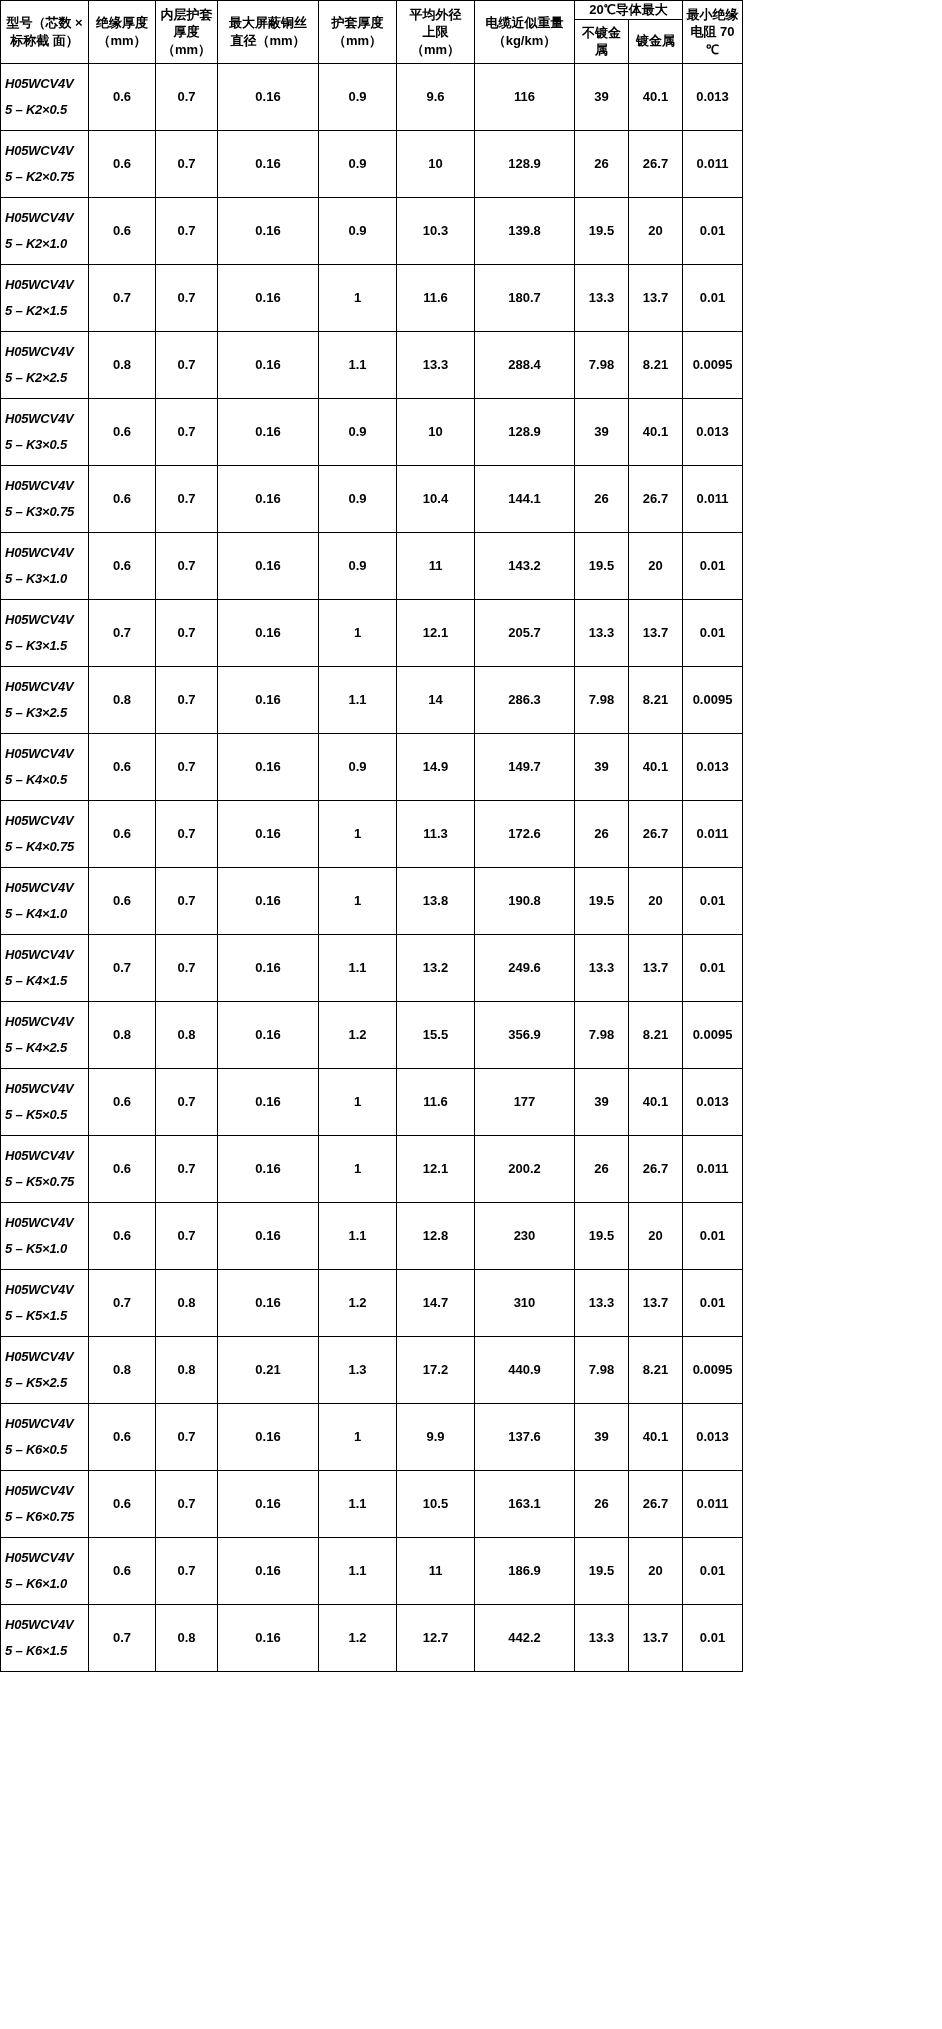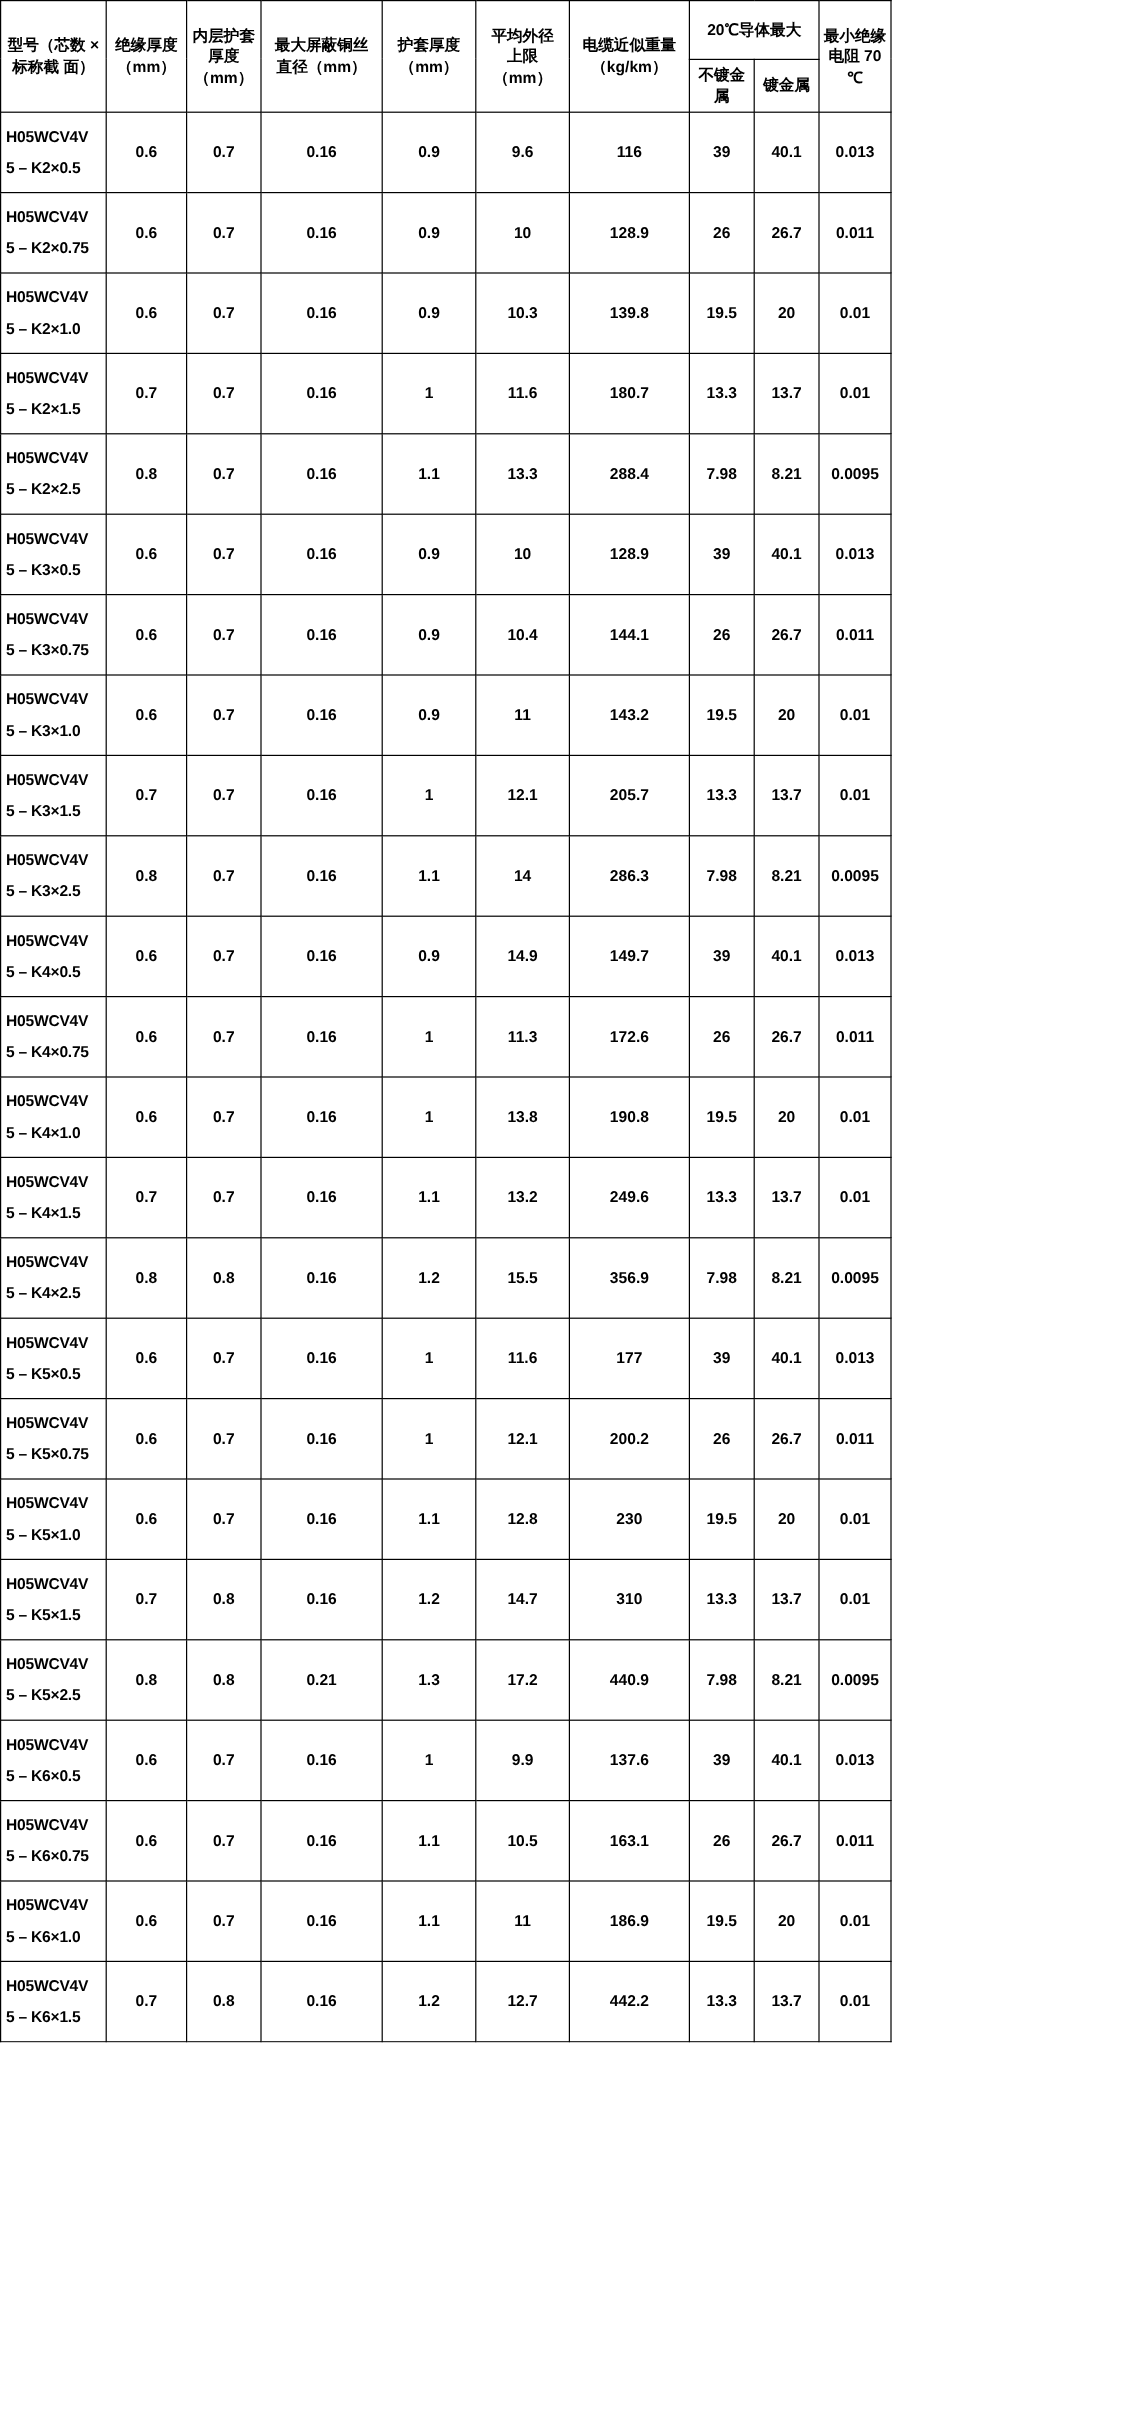--- a/index.html
+++ b/index.html
@@ -48,7 +48,7 @@
     padding: 4px 3px;
   }
   table.spec thead th.group {
-    padding: 15px 2px;
+    padding: 0 2px;
   }
   table.spec tbody td {
     height: 62px;

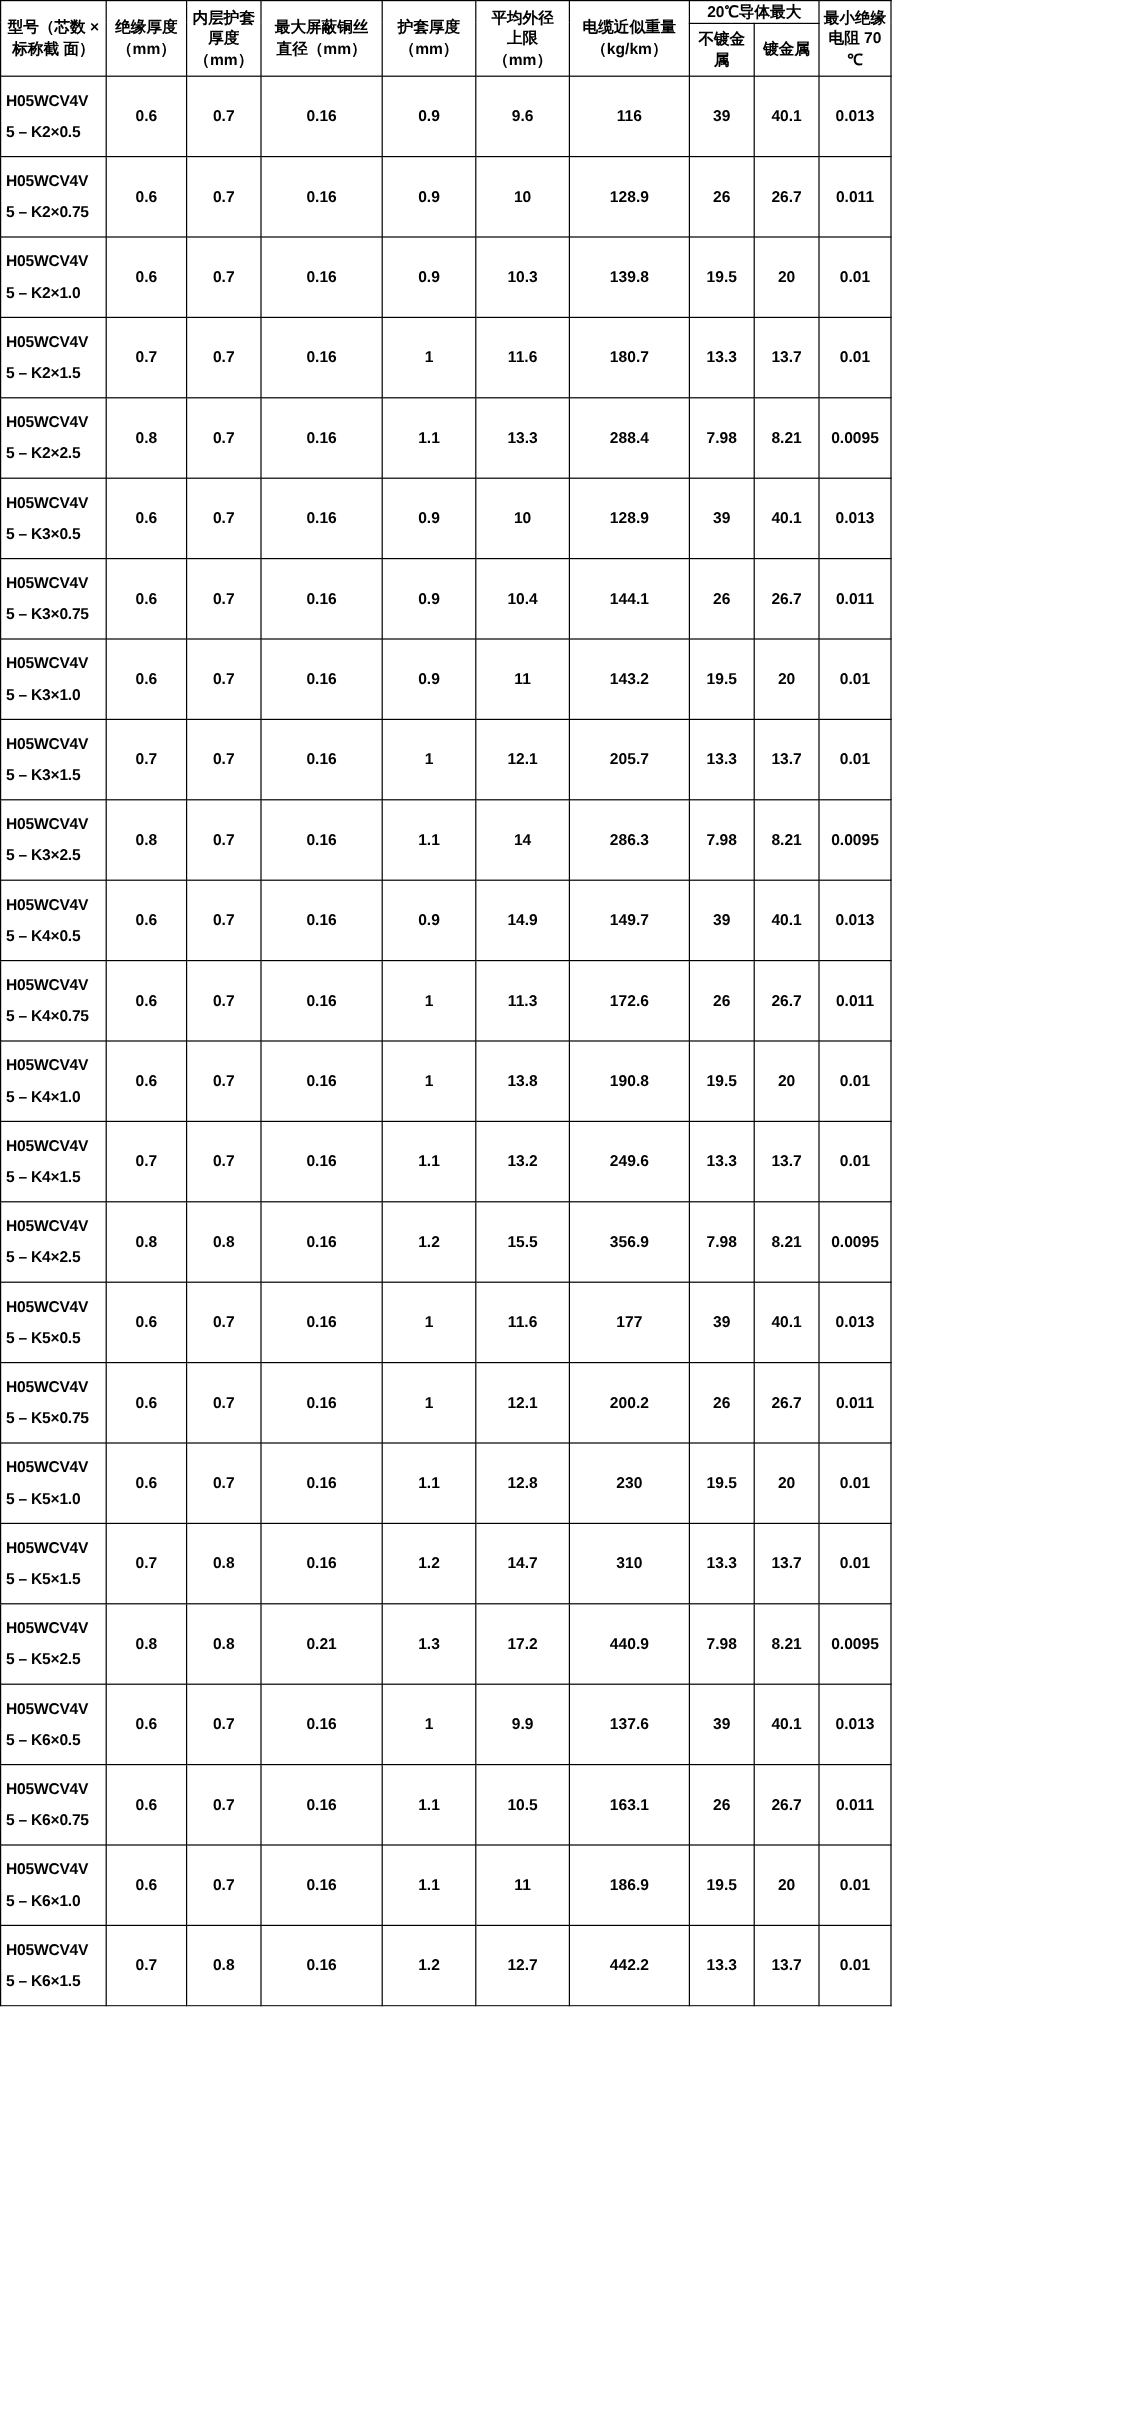--- a/index.html
+++ b/index.html
@@ -60,7 +60,7 @@
     font-size: 13px;
     letter-spacing: -0.2px;
   }
-  .model-line1 { display: block; }
+  .model-line1 { display: block; font-style: italic; }
   .model-line2 { display: block; margin-top: 8px; }
 </style>
 </head>

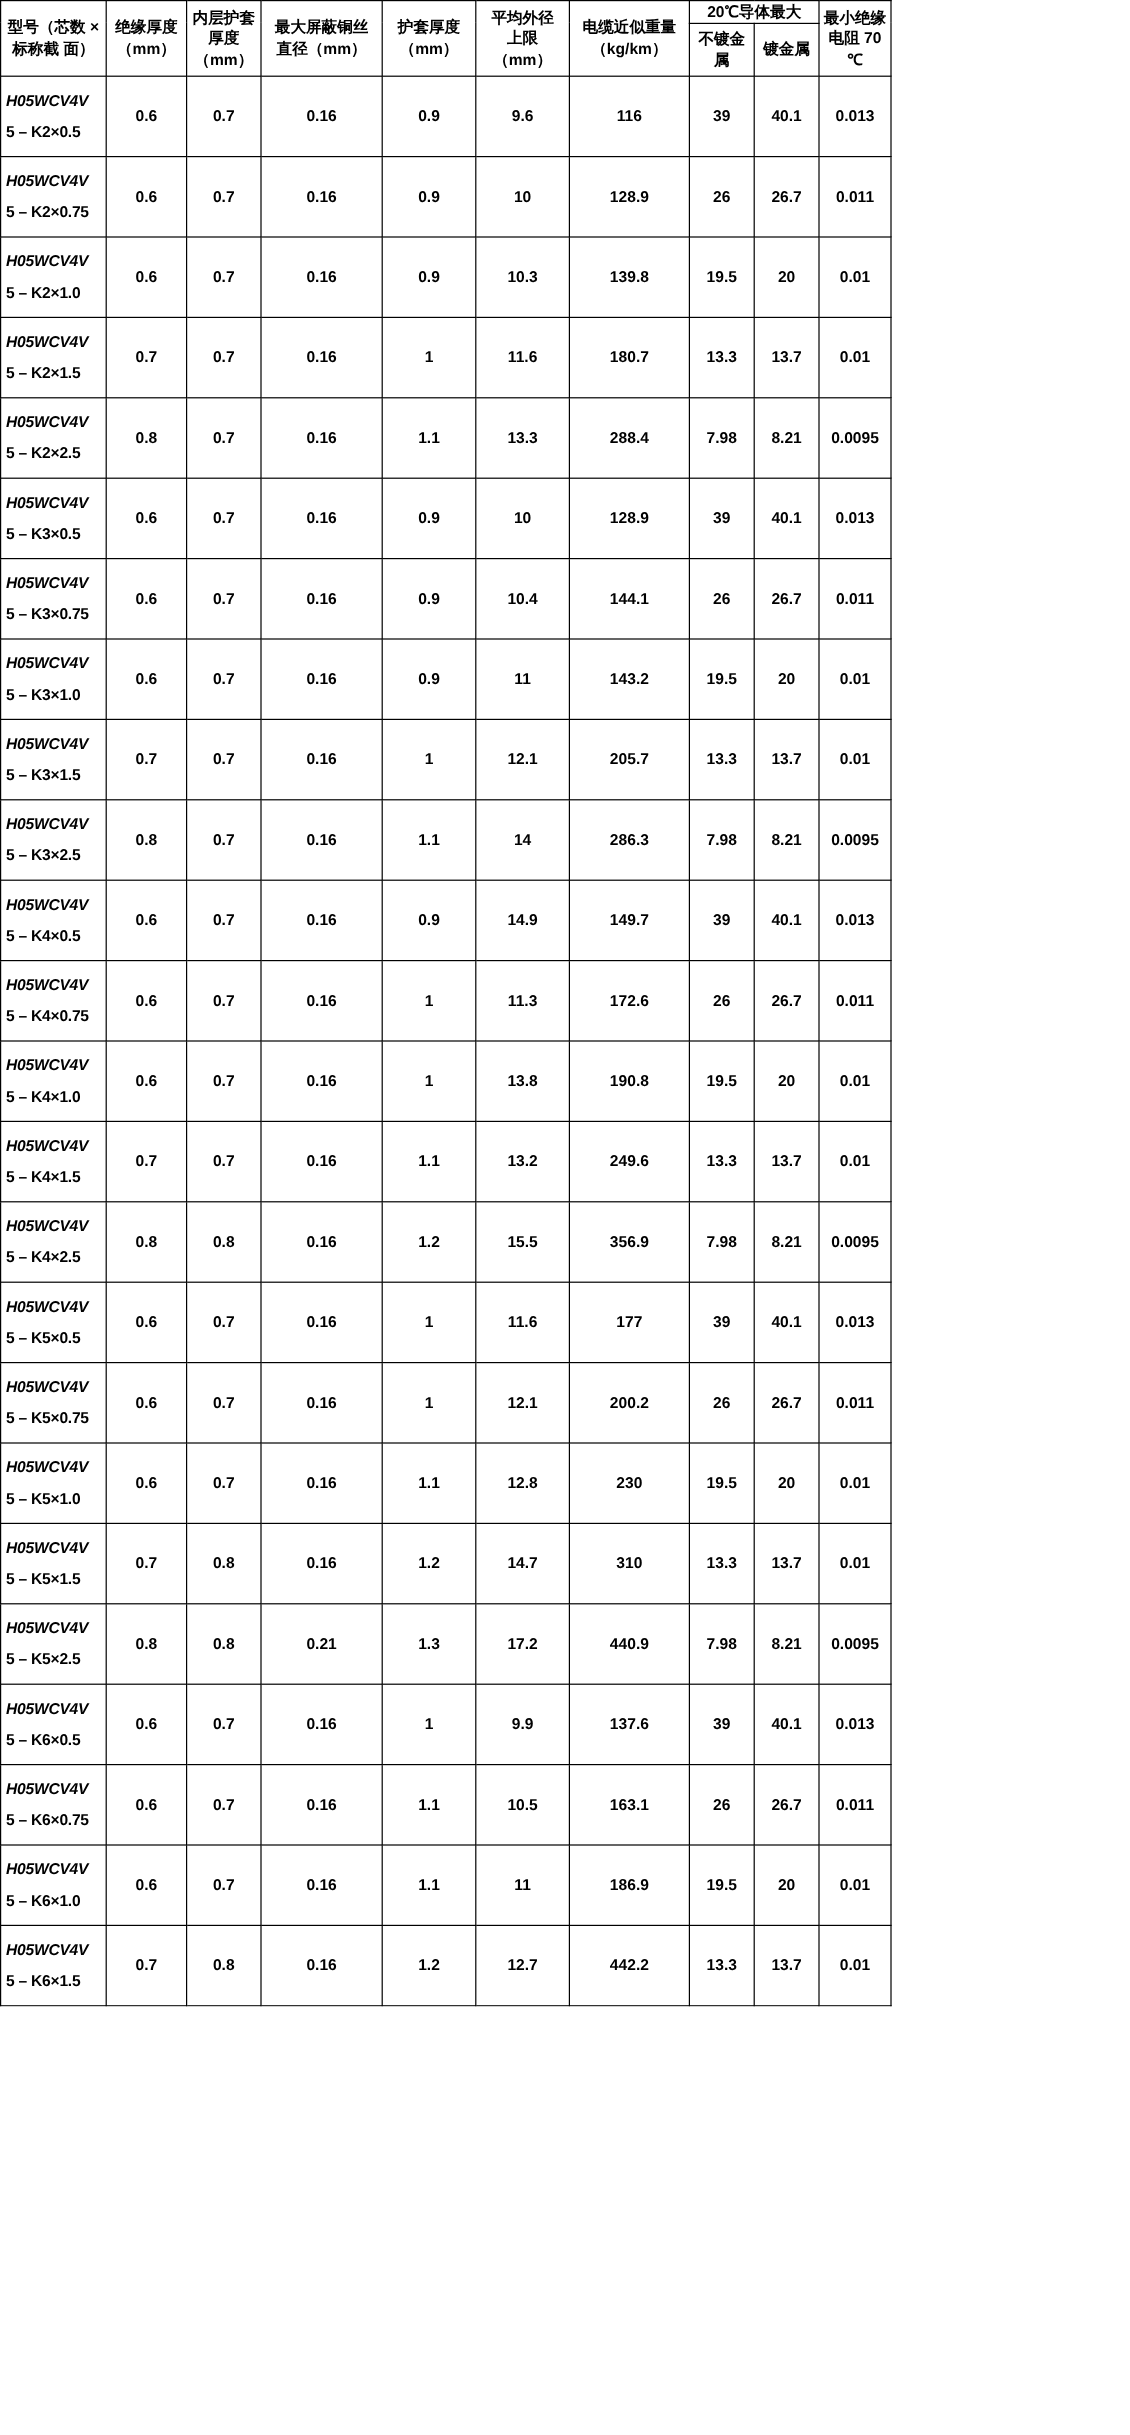--- a/index.html
+++ b/index.html
@@ -61,7 +61,7 @@
     letter-spacing: -0.2px;
   }
   .model-line1 { display: block; font-style: italic; }
-  .model-line2 { display: block; margin-top: 8px; }
+  .model-line2 { display: block; margin-top: 8px; font-style: italic; }
 </style>
 </head>
 <body>

